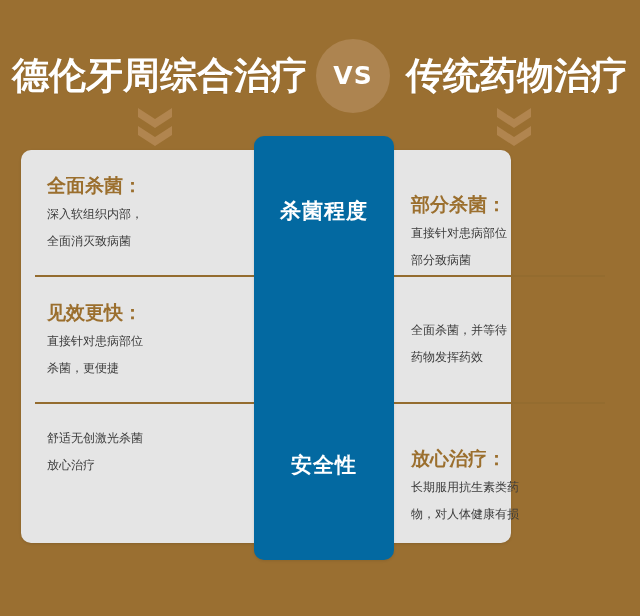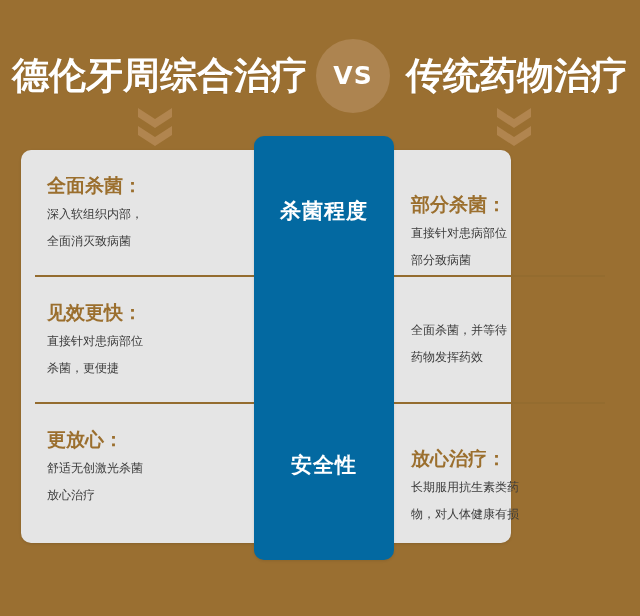--- a/index.html
+++ b/index.html
@@ -247,7 +247,6 @@
 
     <div class="row row-2">
       <div class="cell cell-left">
-        <div class="cell-head">更放心：</div>
         <div class="cell-line">舒适无创激光杀菌</div>
         <div class="cell-line">放心治疗</div>
       </div>

